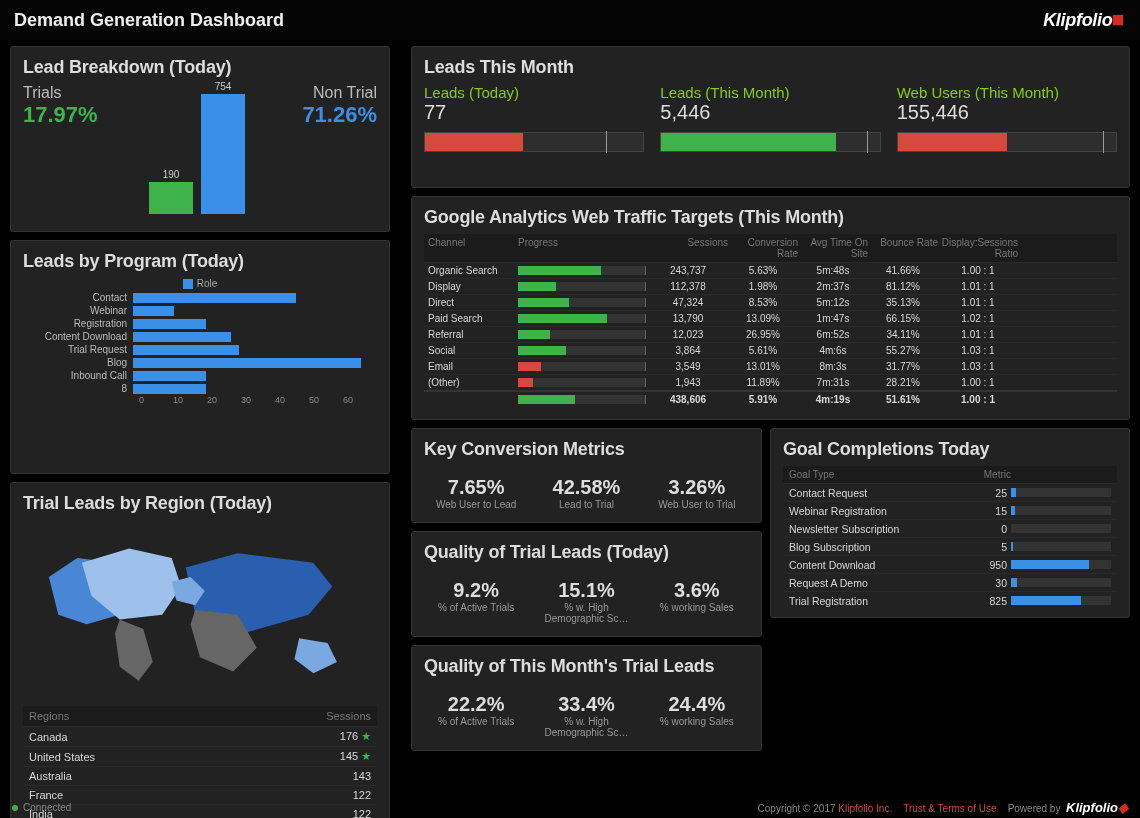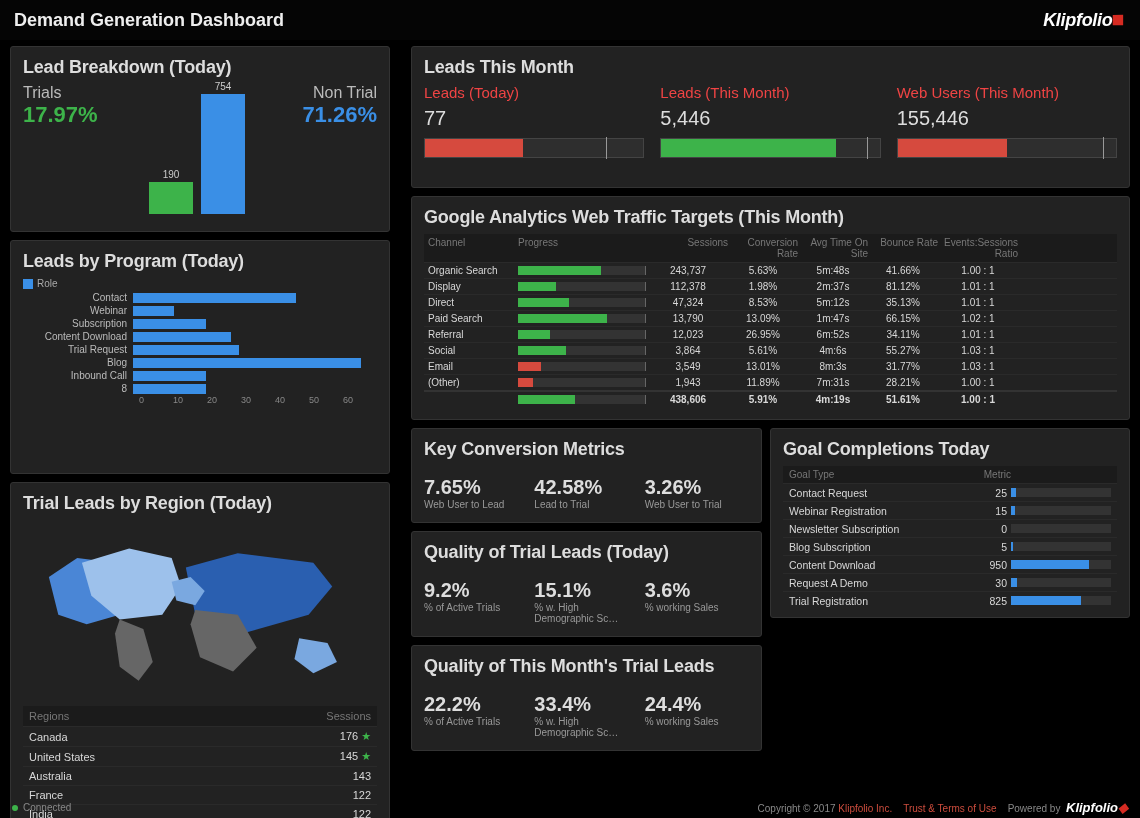--- a/index.html
+++ b/index.html
@@ -45,7 +45,7 @@
   
   .ltm-row { display: flex; gap: 16px; margin-top: 2px; }
   .ltm-item { flex: 1; }
-  .ltm-label { font-size: 15px; color: #ef4444; margin-bottom: 6px; }
+  .ltm-label { font-size: 15px; color: #84cc16; margin-bottom: 0; }
   .ltm-value { font-size: 20px; color: #ddd; font-weight: 500; margin-bottom: 8px;}
   .ltm-bar { position: relative; height: 20px; background: #2e2e2e; border:1px solid #444; }
   .ltm-bar .fill { position:absolute; left:0; top:0; height:100%; }

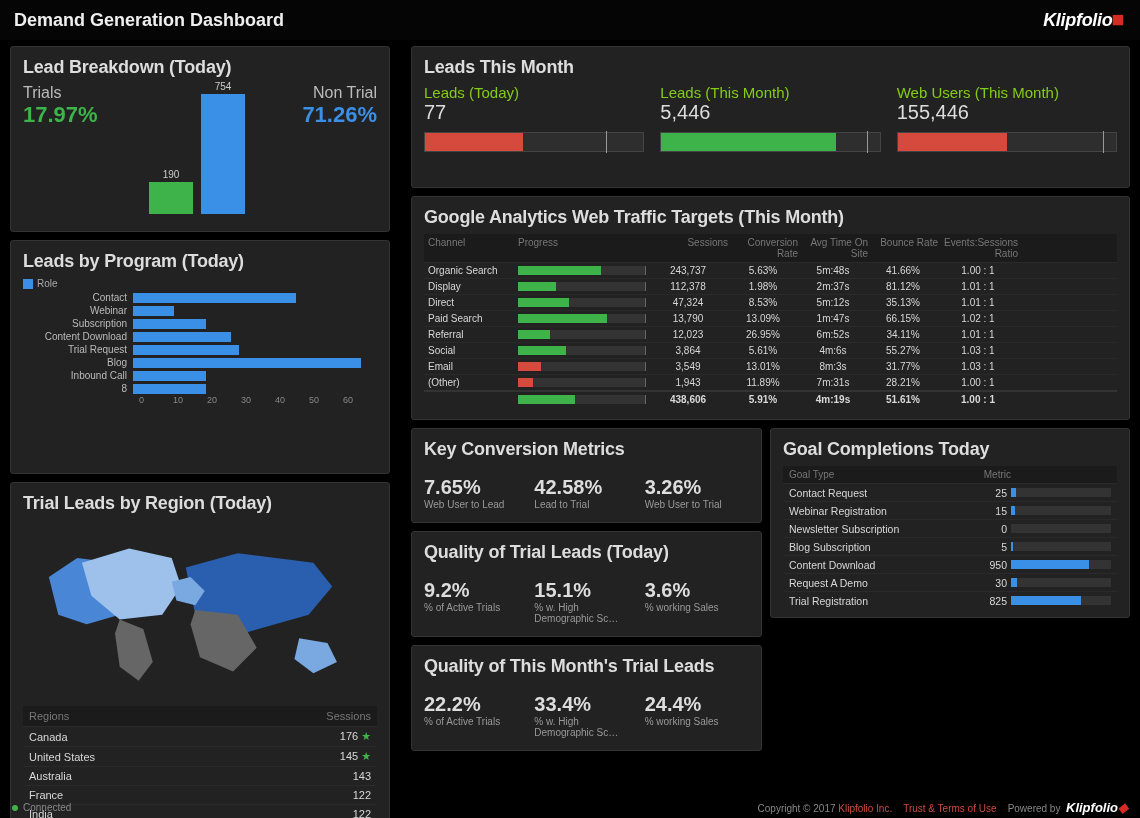--- a/index.html
+++ b/index.html
@@ -267,7 +267,7 @@
           <div>Conversion Rate</div>
             <div>Avg Time On Site</div>
             <div>Bounce Rate</div>
-            <div>Events:Sessions Ratio</div>
+            <div>Display:Sessions Ratio</div>
         </div>
         <div id="ga-rows">
             <div class="ga-row">

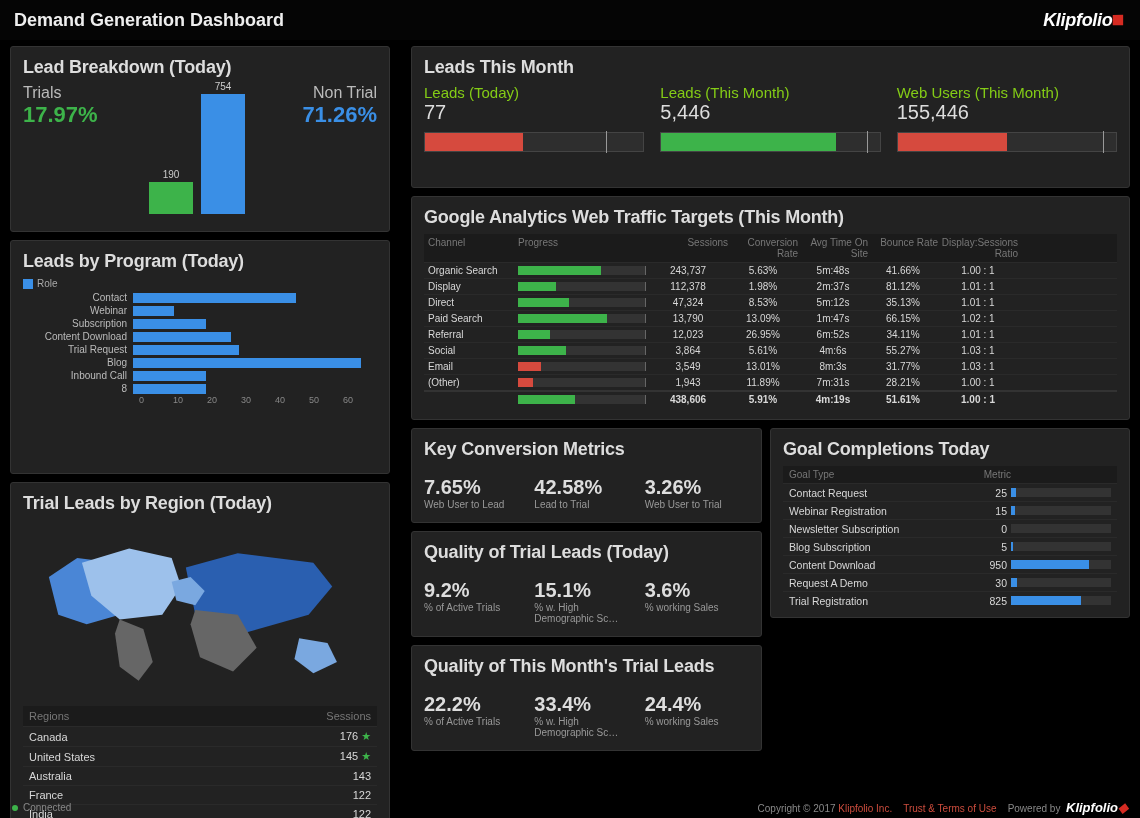--- a/index.html
+++ b/index.html
@@ -26,7 +26,7 @@
   .lb-val.b { left: 56px; bottom: 122px; }
 
   .lbp { margin-top: 4px; }
-  .lbp-legend { text-align: left; font-size: 10px; color: #aaa; margin-bottom: 2px;}
+  .lbp-legend { text-align: center; font-size: 10px; color: #aaa; margin-bottom: 2px;}
   .lbp-legend .sw { display:inline-block; width:10px; height:10px; background:#3a8fe6; margin-right:4px; vertical-align:middle;}
   .lbp-row { display: flex; align-items: center; height: 13px; }
   .lbp-row .name { width: 110px; text-align: right; padding-right: 6px; font-size: 10px; color: #bbb; }

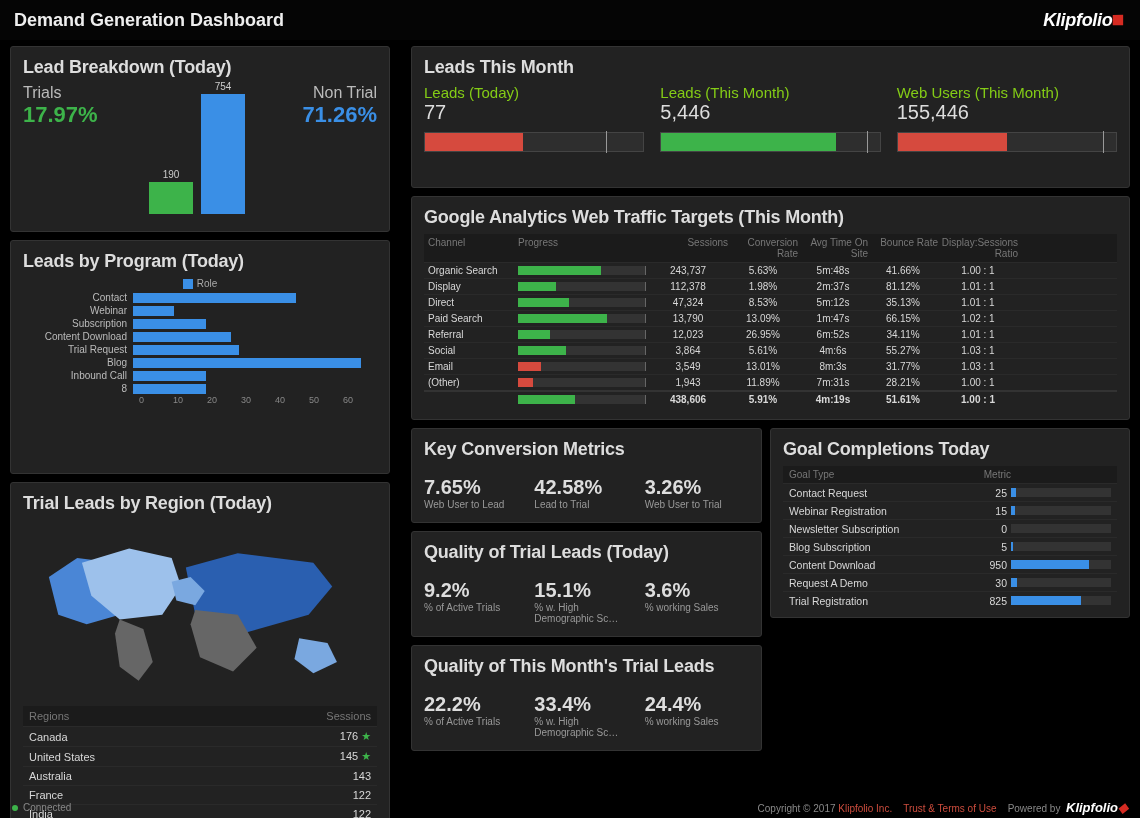--- a/index.html
+++ b/index.html
@@ -131,7 +131,7 @@
               </div>
             </div>
             <div class="lbp-row">
-              <div class="name">Subscription</div>
+              <div class="name">Registration</div>
               <div class="bar-wrap">
                 <div class="bar" style="width:30.0%"></div>
               </div>

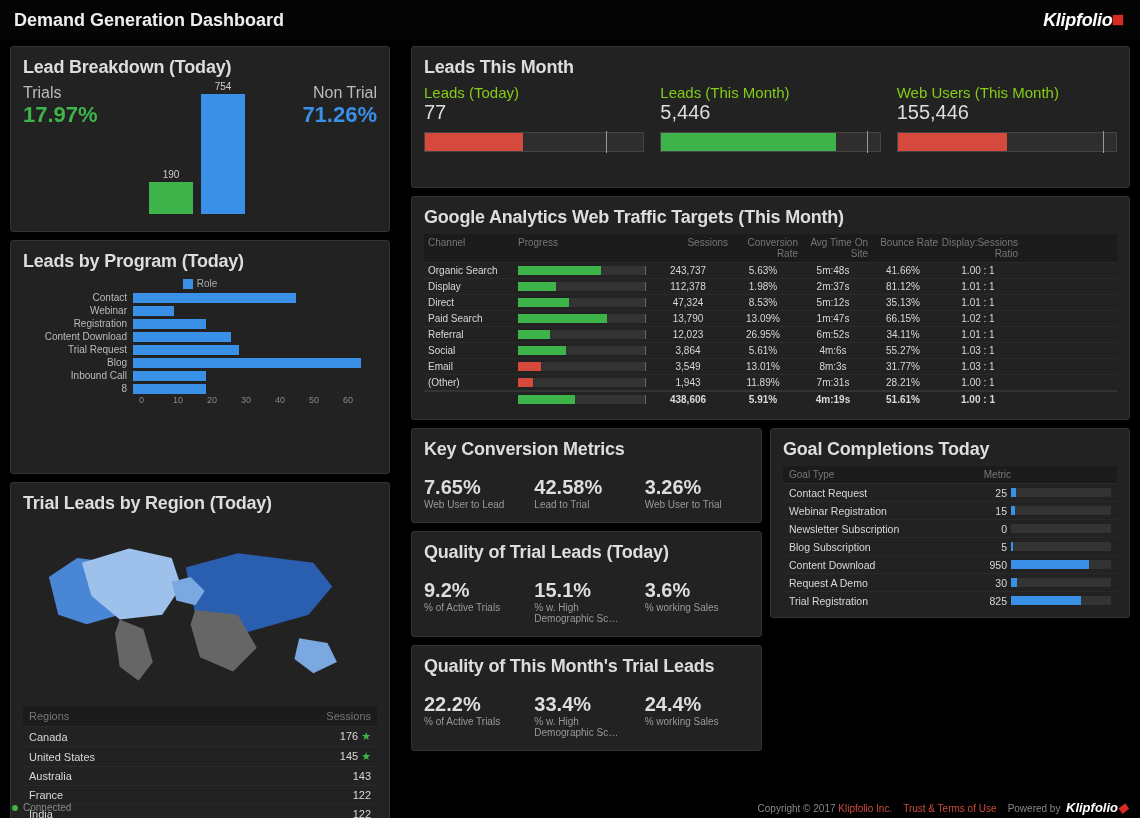--- a/index.html
+++ b/index.html
@@ -64,7 +64,7 @@
 
   .metrics-row { display: flex; gap: 8px; }
   .metrics-col { flex: 1; display:flex; flex-direction:column; gap:8px;}
-  .km-grid { display:grid; grid-template-columns: repeat(3,1fr); text-align:left; padding: 10px 0 4px 0; gap: 6px;}
+  .km-grid { display:grid; grid-template-columns: repeat(3,1fr); text-align:center; padding: 10px 0 4px 0; gap: 6px;}
   .km-val { font-size:20px; font-weight:600; color:#ddd; }
   .km-lbl { font-size:10px; color:#999; }
 

